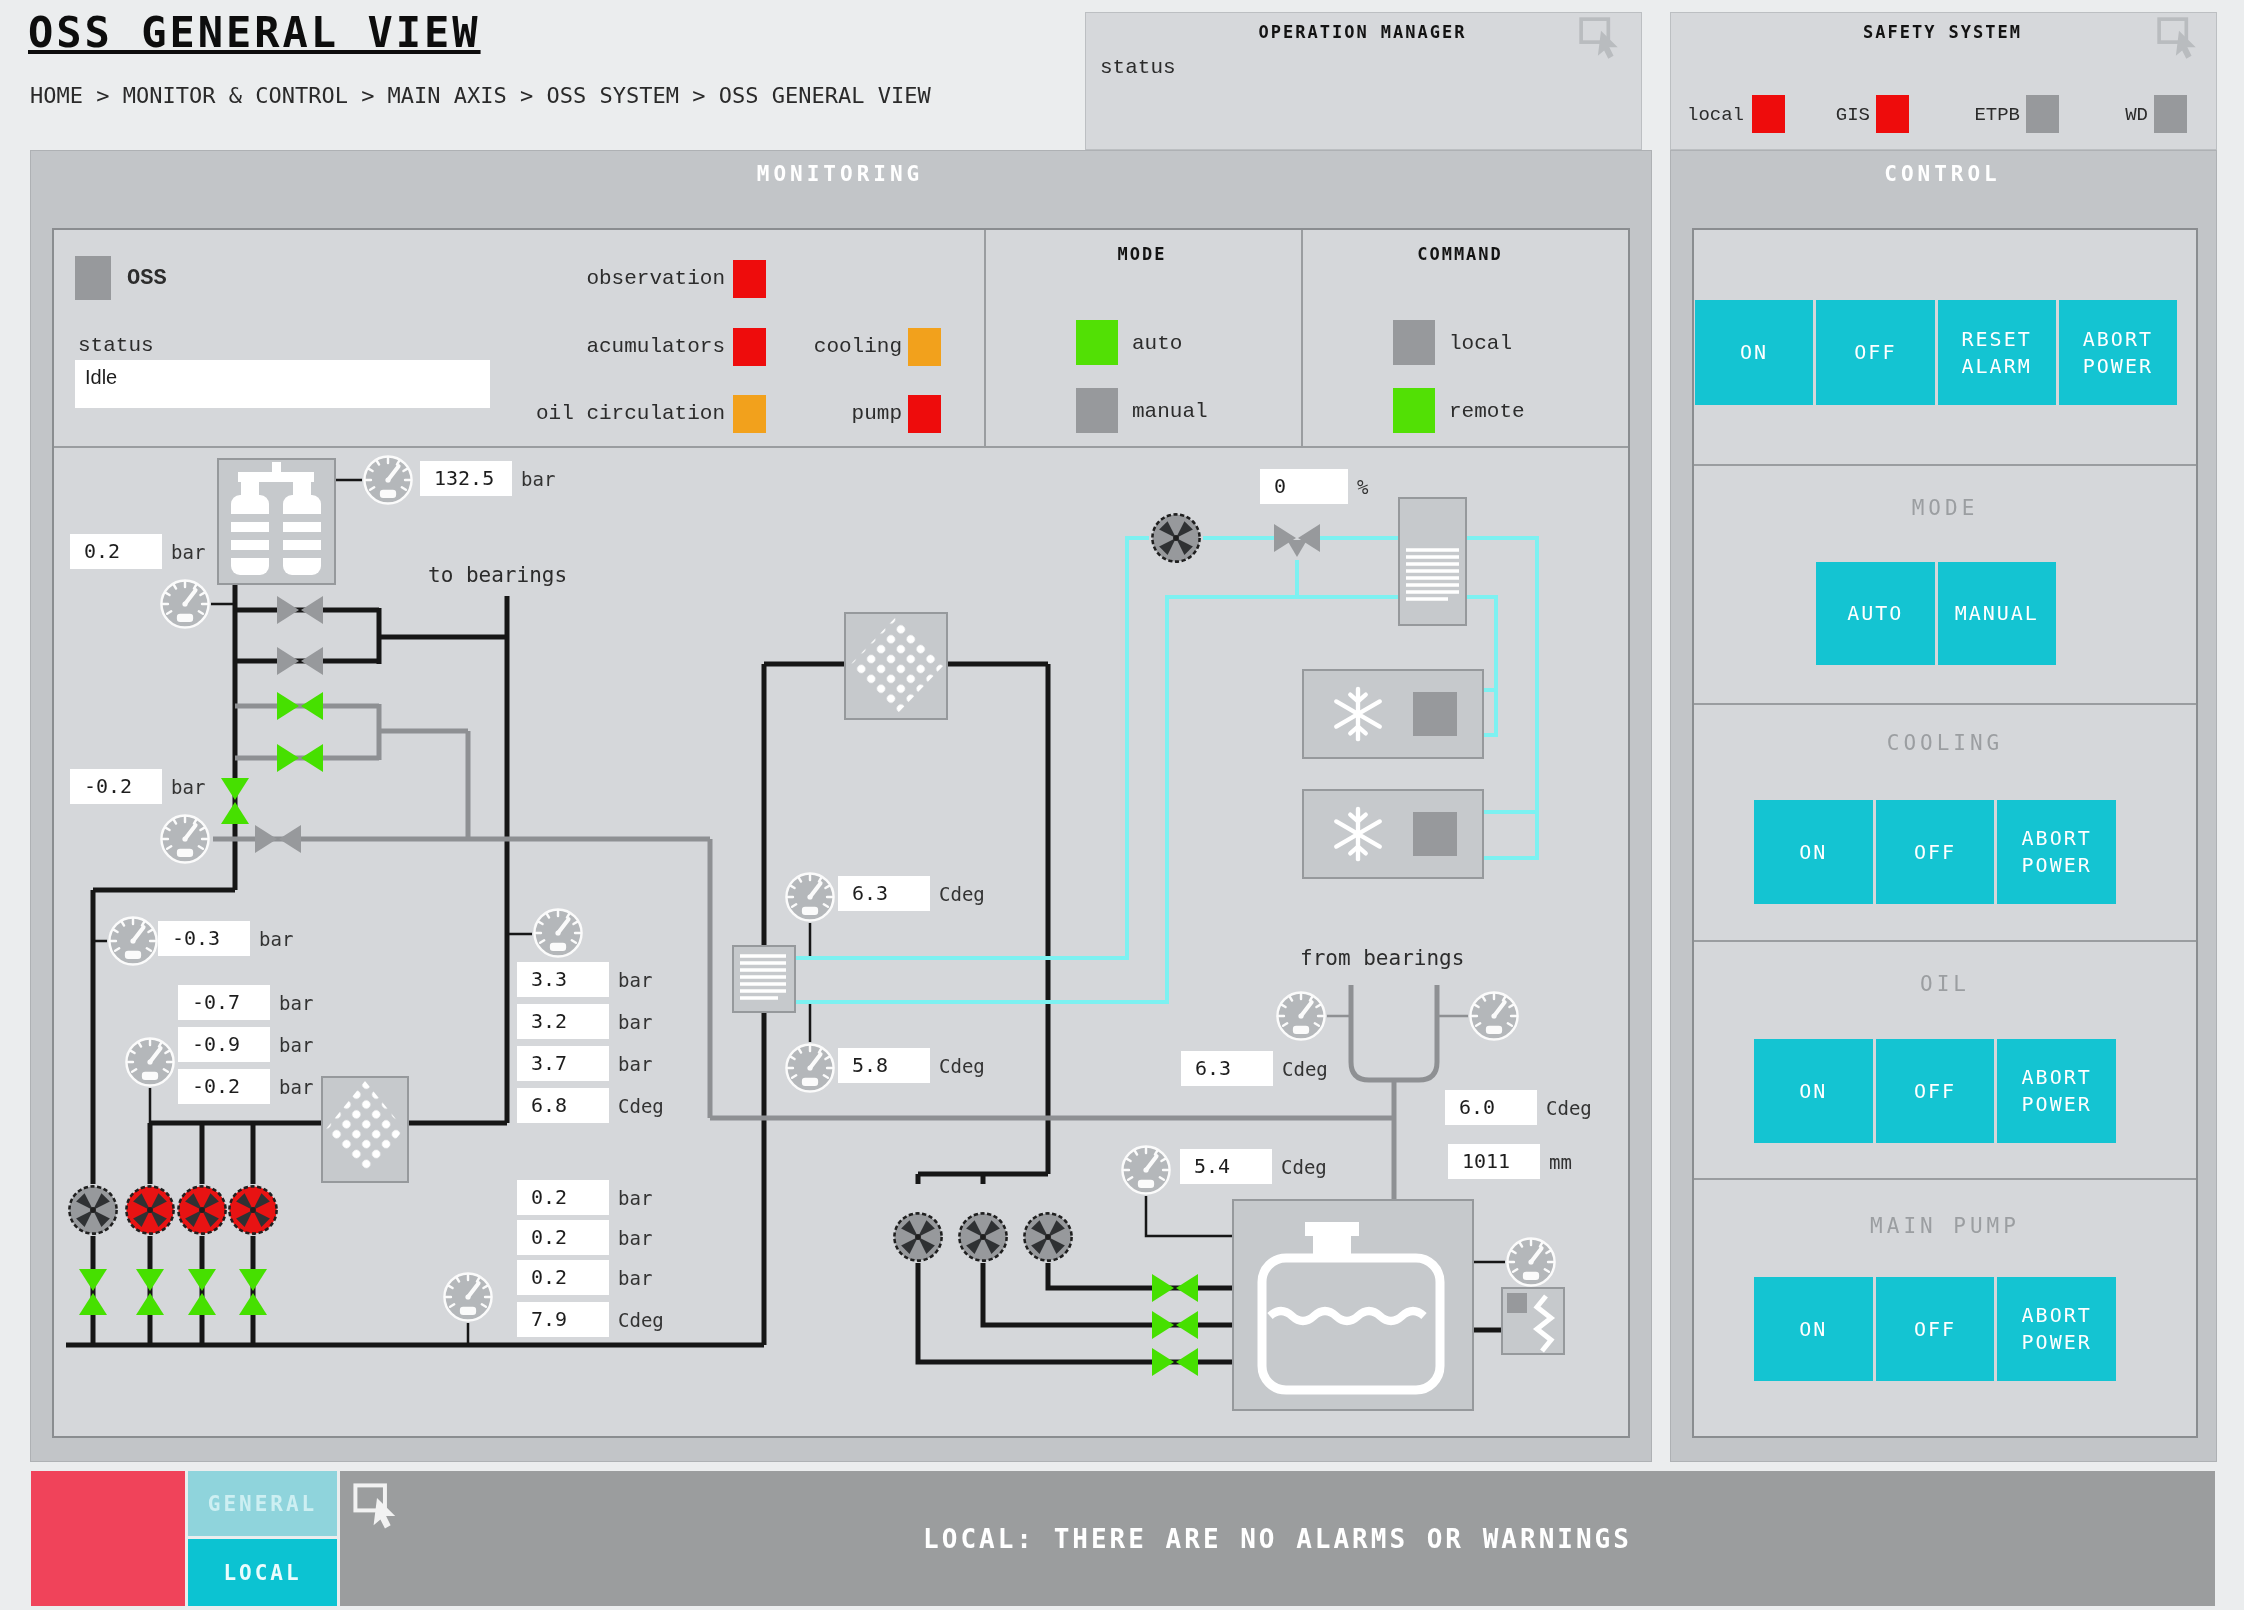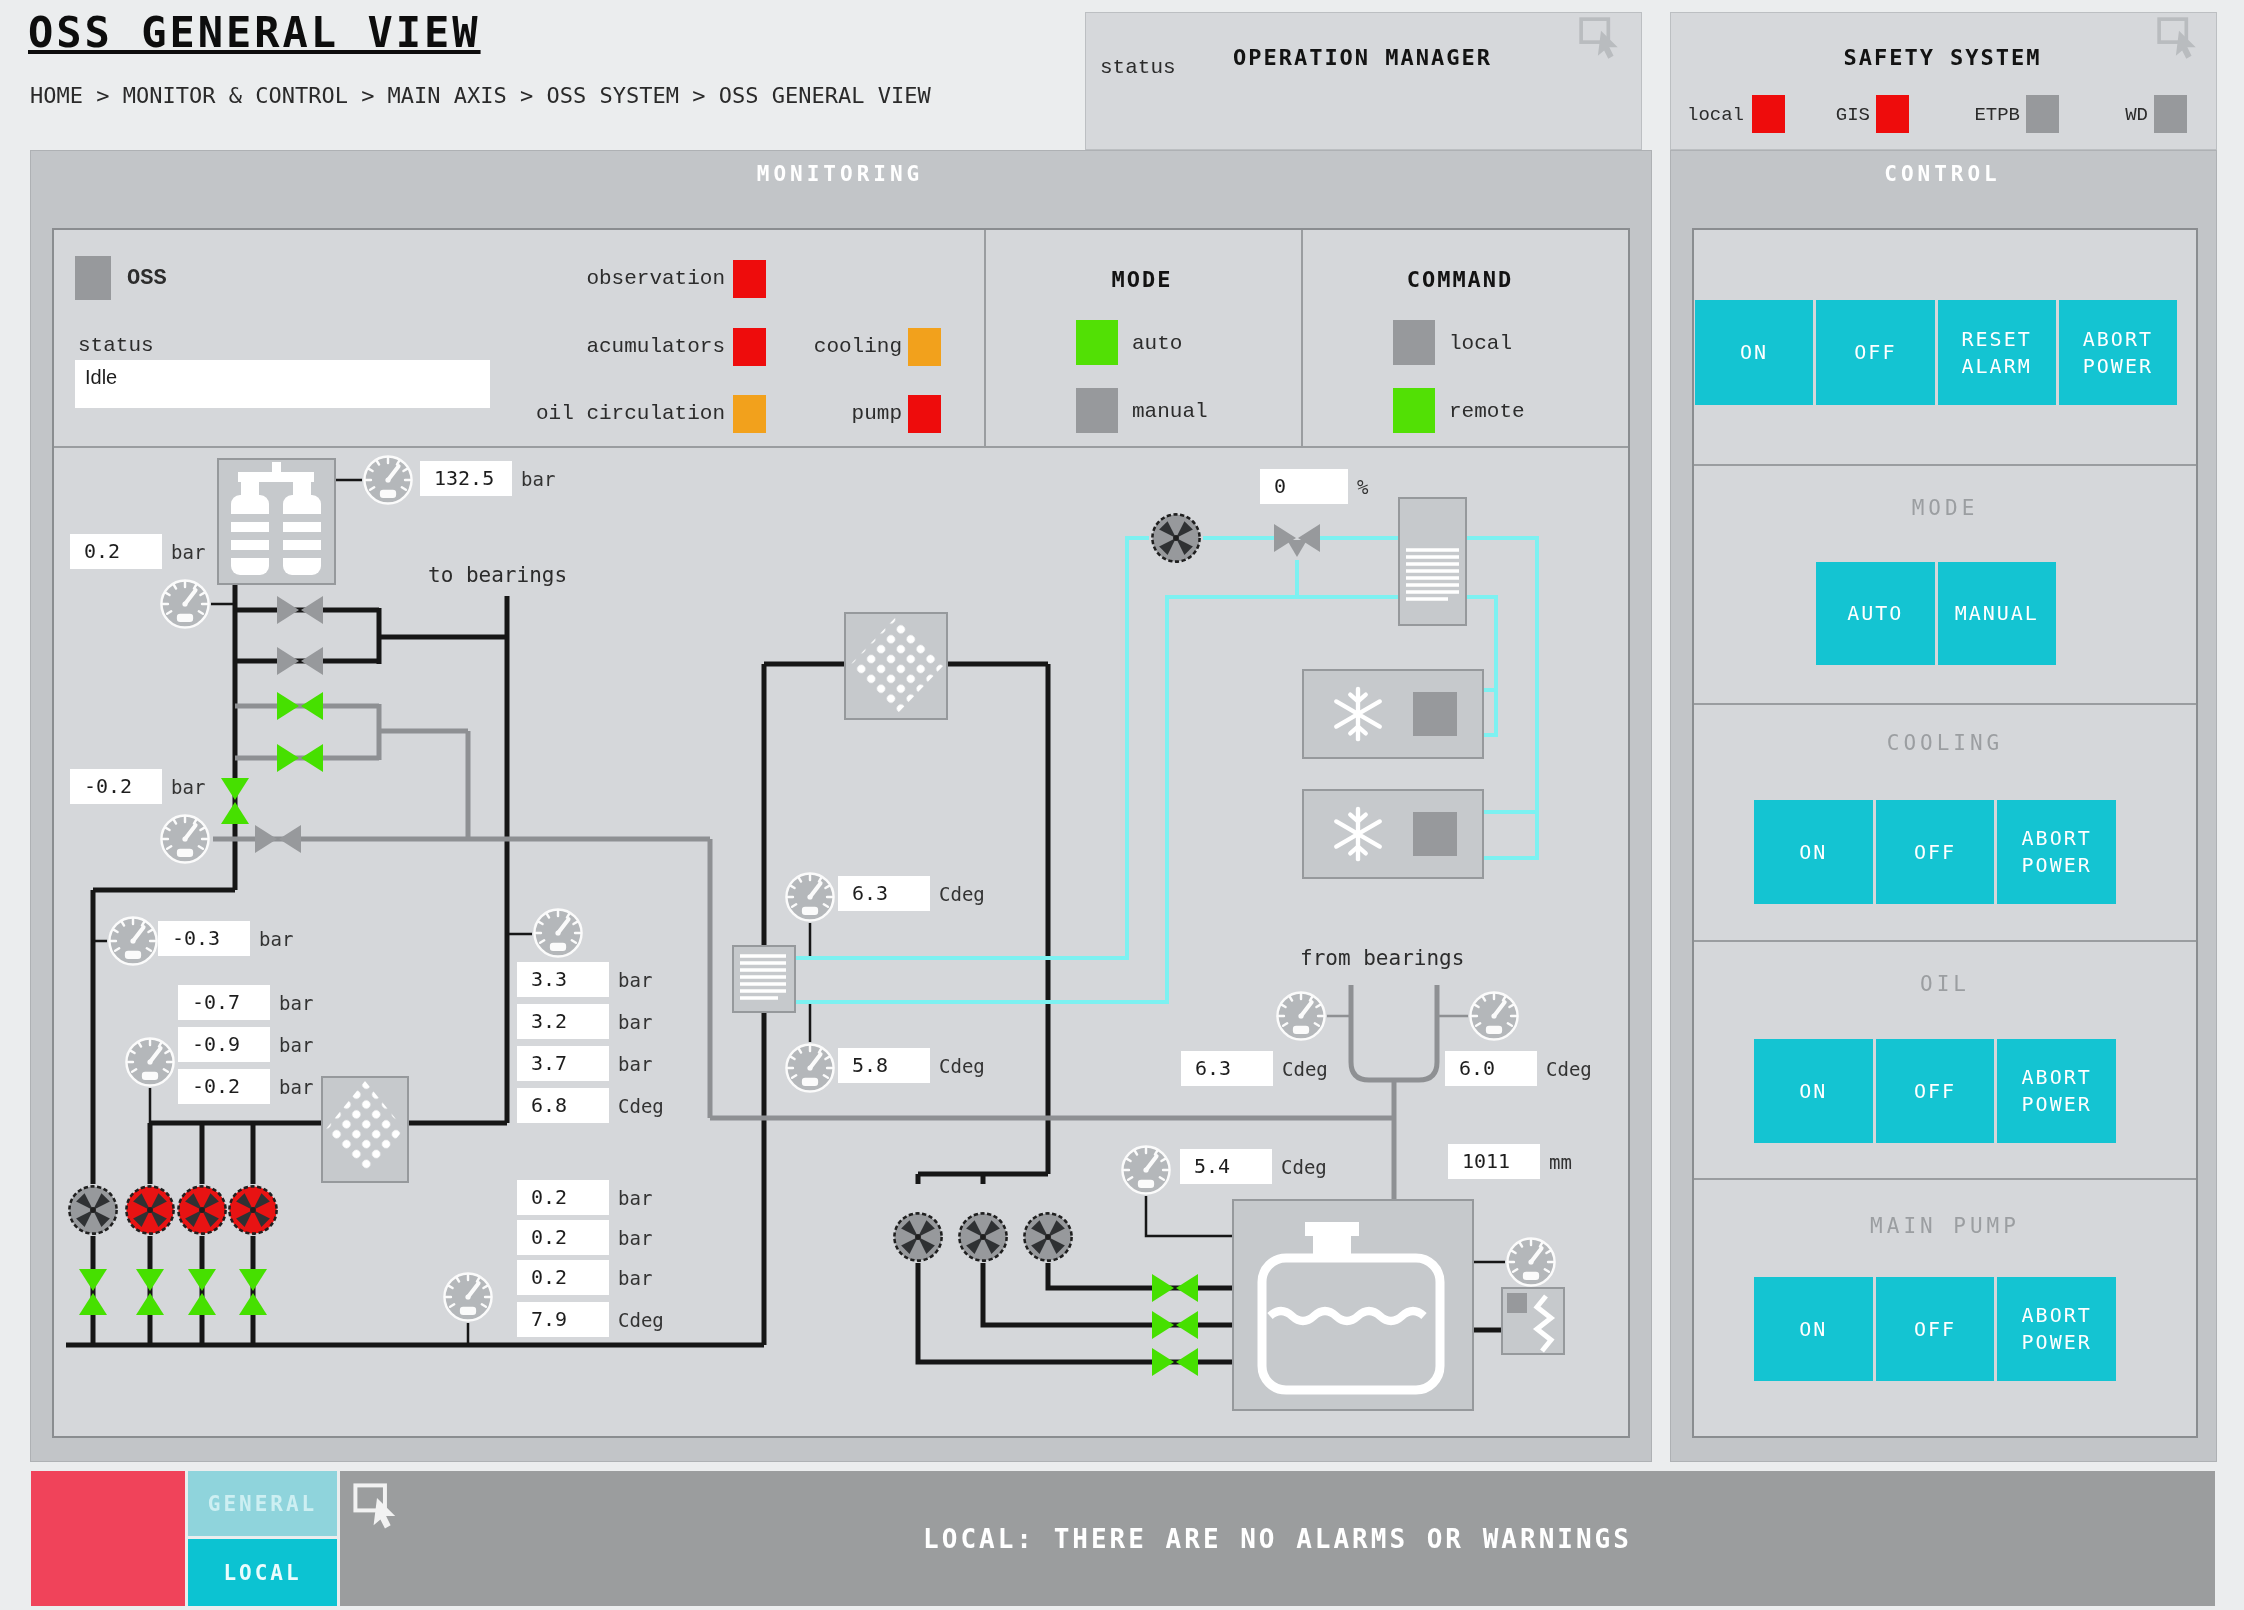--- a/index.html
+++ b/index.html
@@ -10,7 +10,7 @@
   .panel { background:#d6d8db; border:1px solid #bcbfc2; }
   .subpanel { background:#d5d7da; border:2px solid #8a8d90; }
   .wtitle { color:#ffffff; font-weight:bold; font-size:21px; letter-spacing:4px; text-align:center; }
-  .ptitle { font-weight:bold; font-size:22px; letter-spacing:2px; color:#131313; text-align:center;margin-top:23px; }
+  .ptitle { font-weight:bold; font-size:17px; letter-spacing:2px; color:#131313; text-align:center; }
   .lbl { font-size:21px; color:#2c2c2c; white-space:nowrap;font-family:Liberation Mono, monospace; }
   .sq { position:absolute; width:33px; height:38px; }
   .sqb { position:absolute; width:42px; height:45px; }

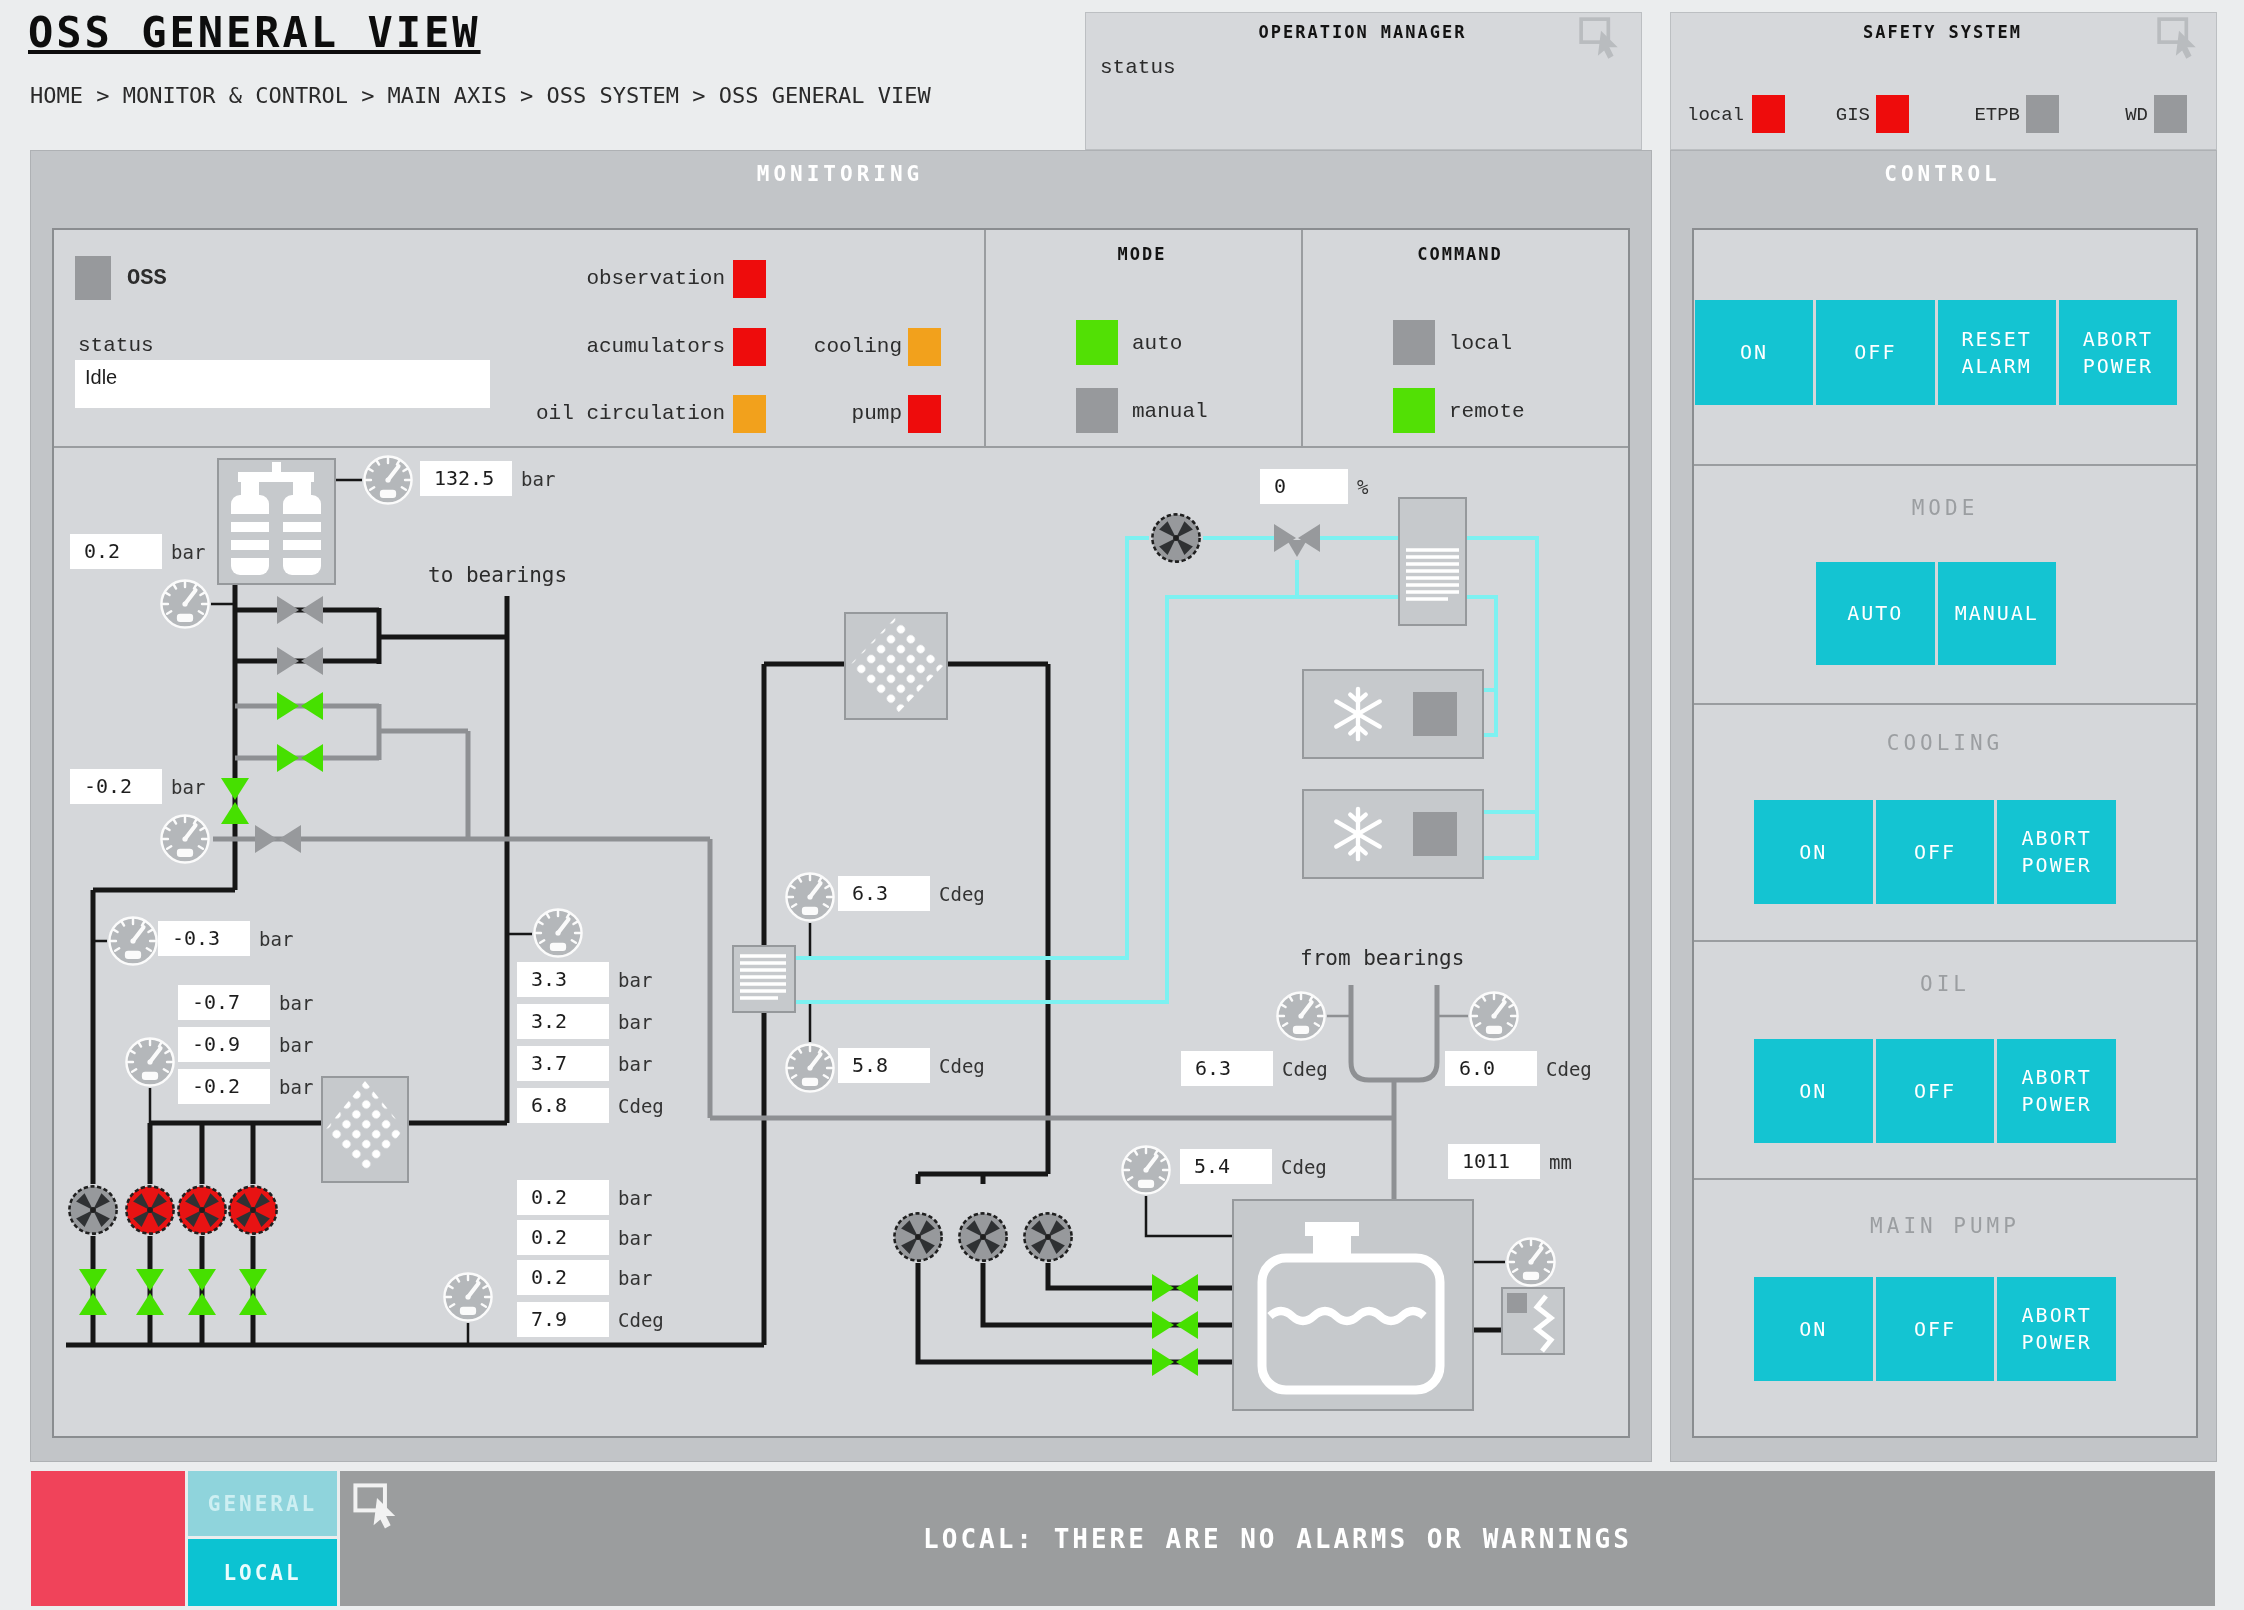--- a/index.html
+++ b/index.html
@@ -401,7 +401,7 @@
       <span class="vb-box">6.3</span>
       <span class="unit">Cdeg</span>
     </div>
-  <div class="vb" style="left:1445px;top:1051px">
+  <div class="vb" style="left:1445px;top:1090px">
       <span class="vb-box">6.0</span>
       <span class="unit">Cdeg</span>
     </div>

